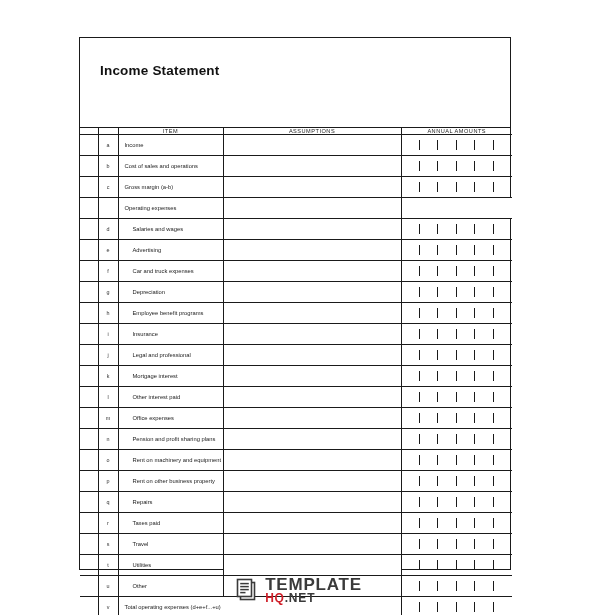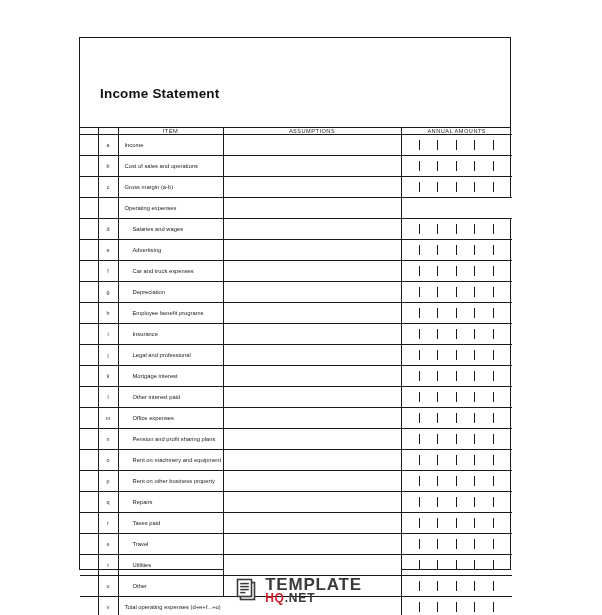--- a/index.html
+++ b/index.html
@@ -37,7 +37,7 @@
   #doc-title {
     position: absolute;
     left: 20px;
-    top: 48px;
+    top: 25px;
     font-size: 13.5px;
     font-weight: bold;
     letter-spacing: 0.2px;

